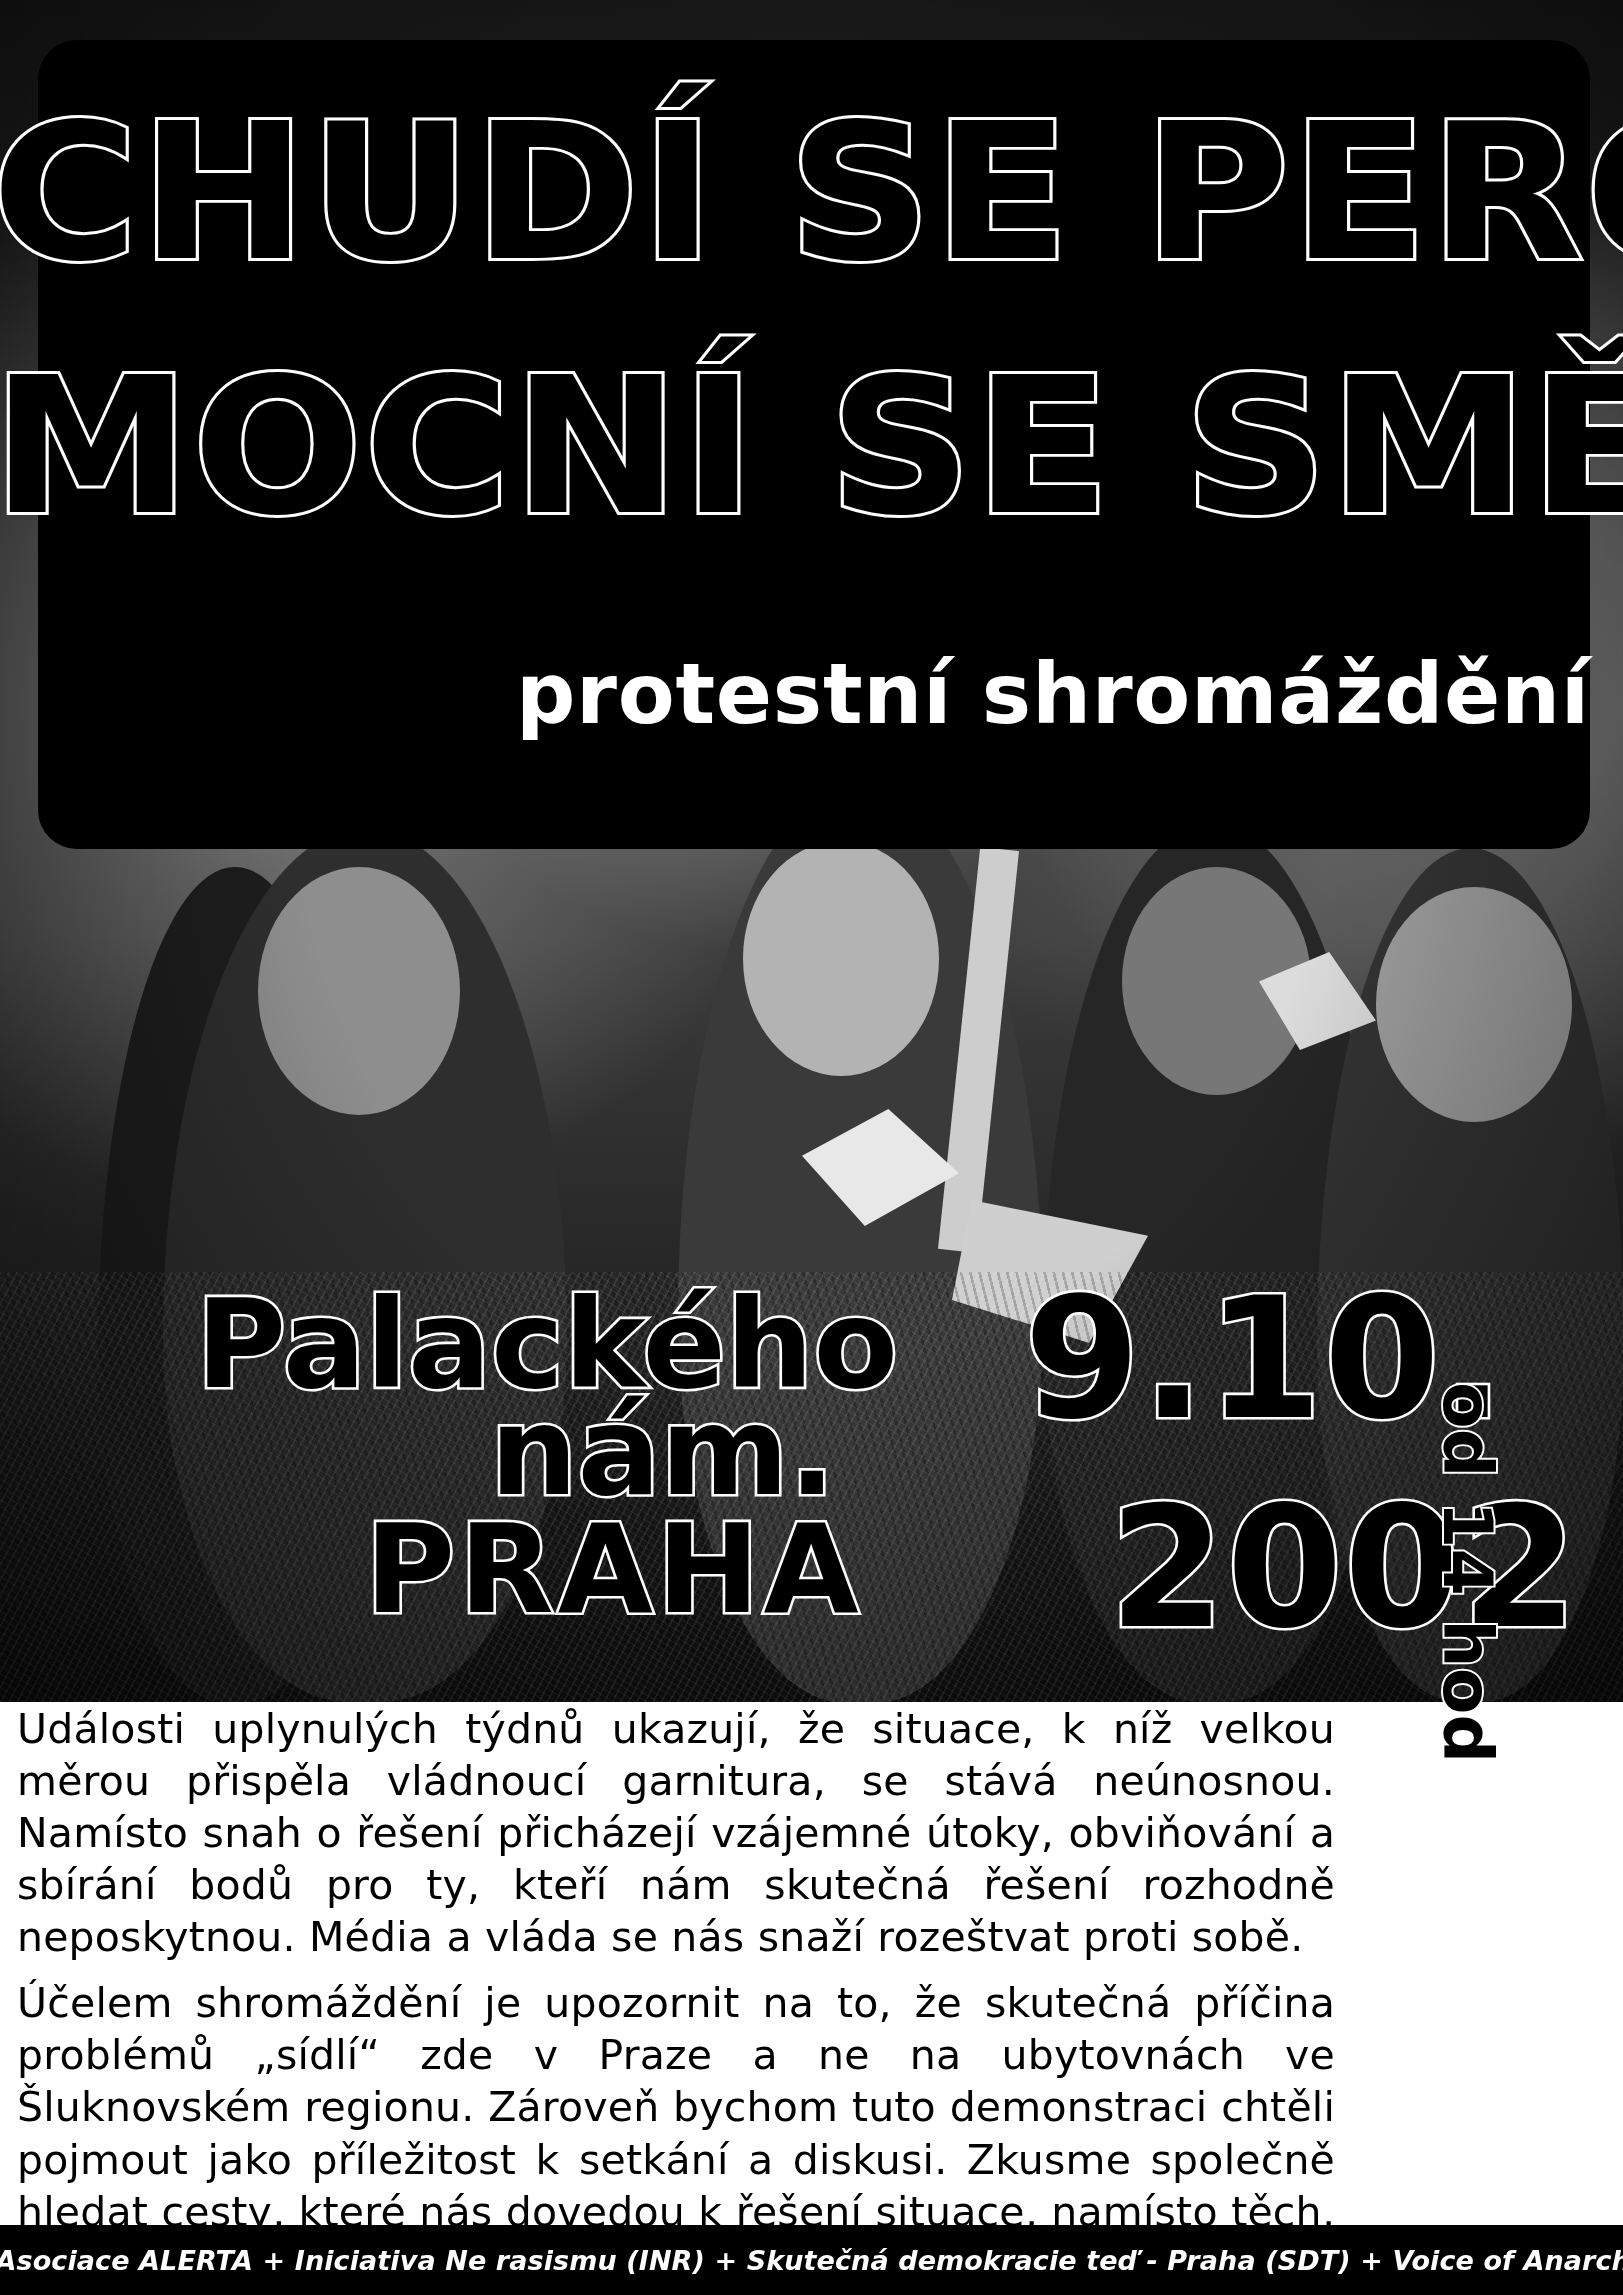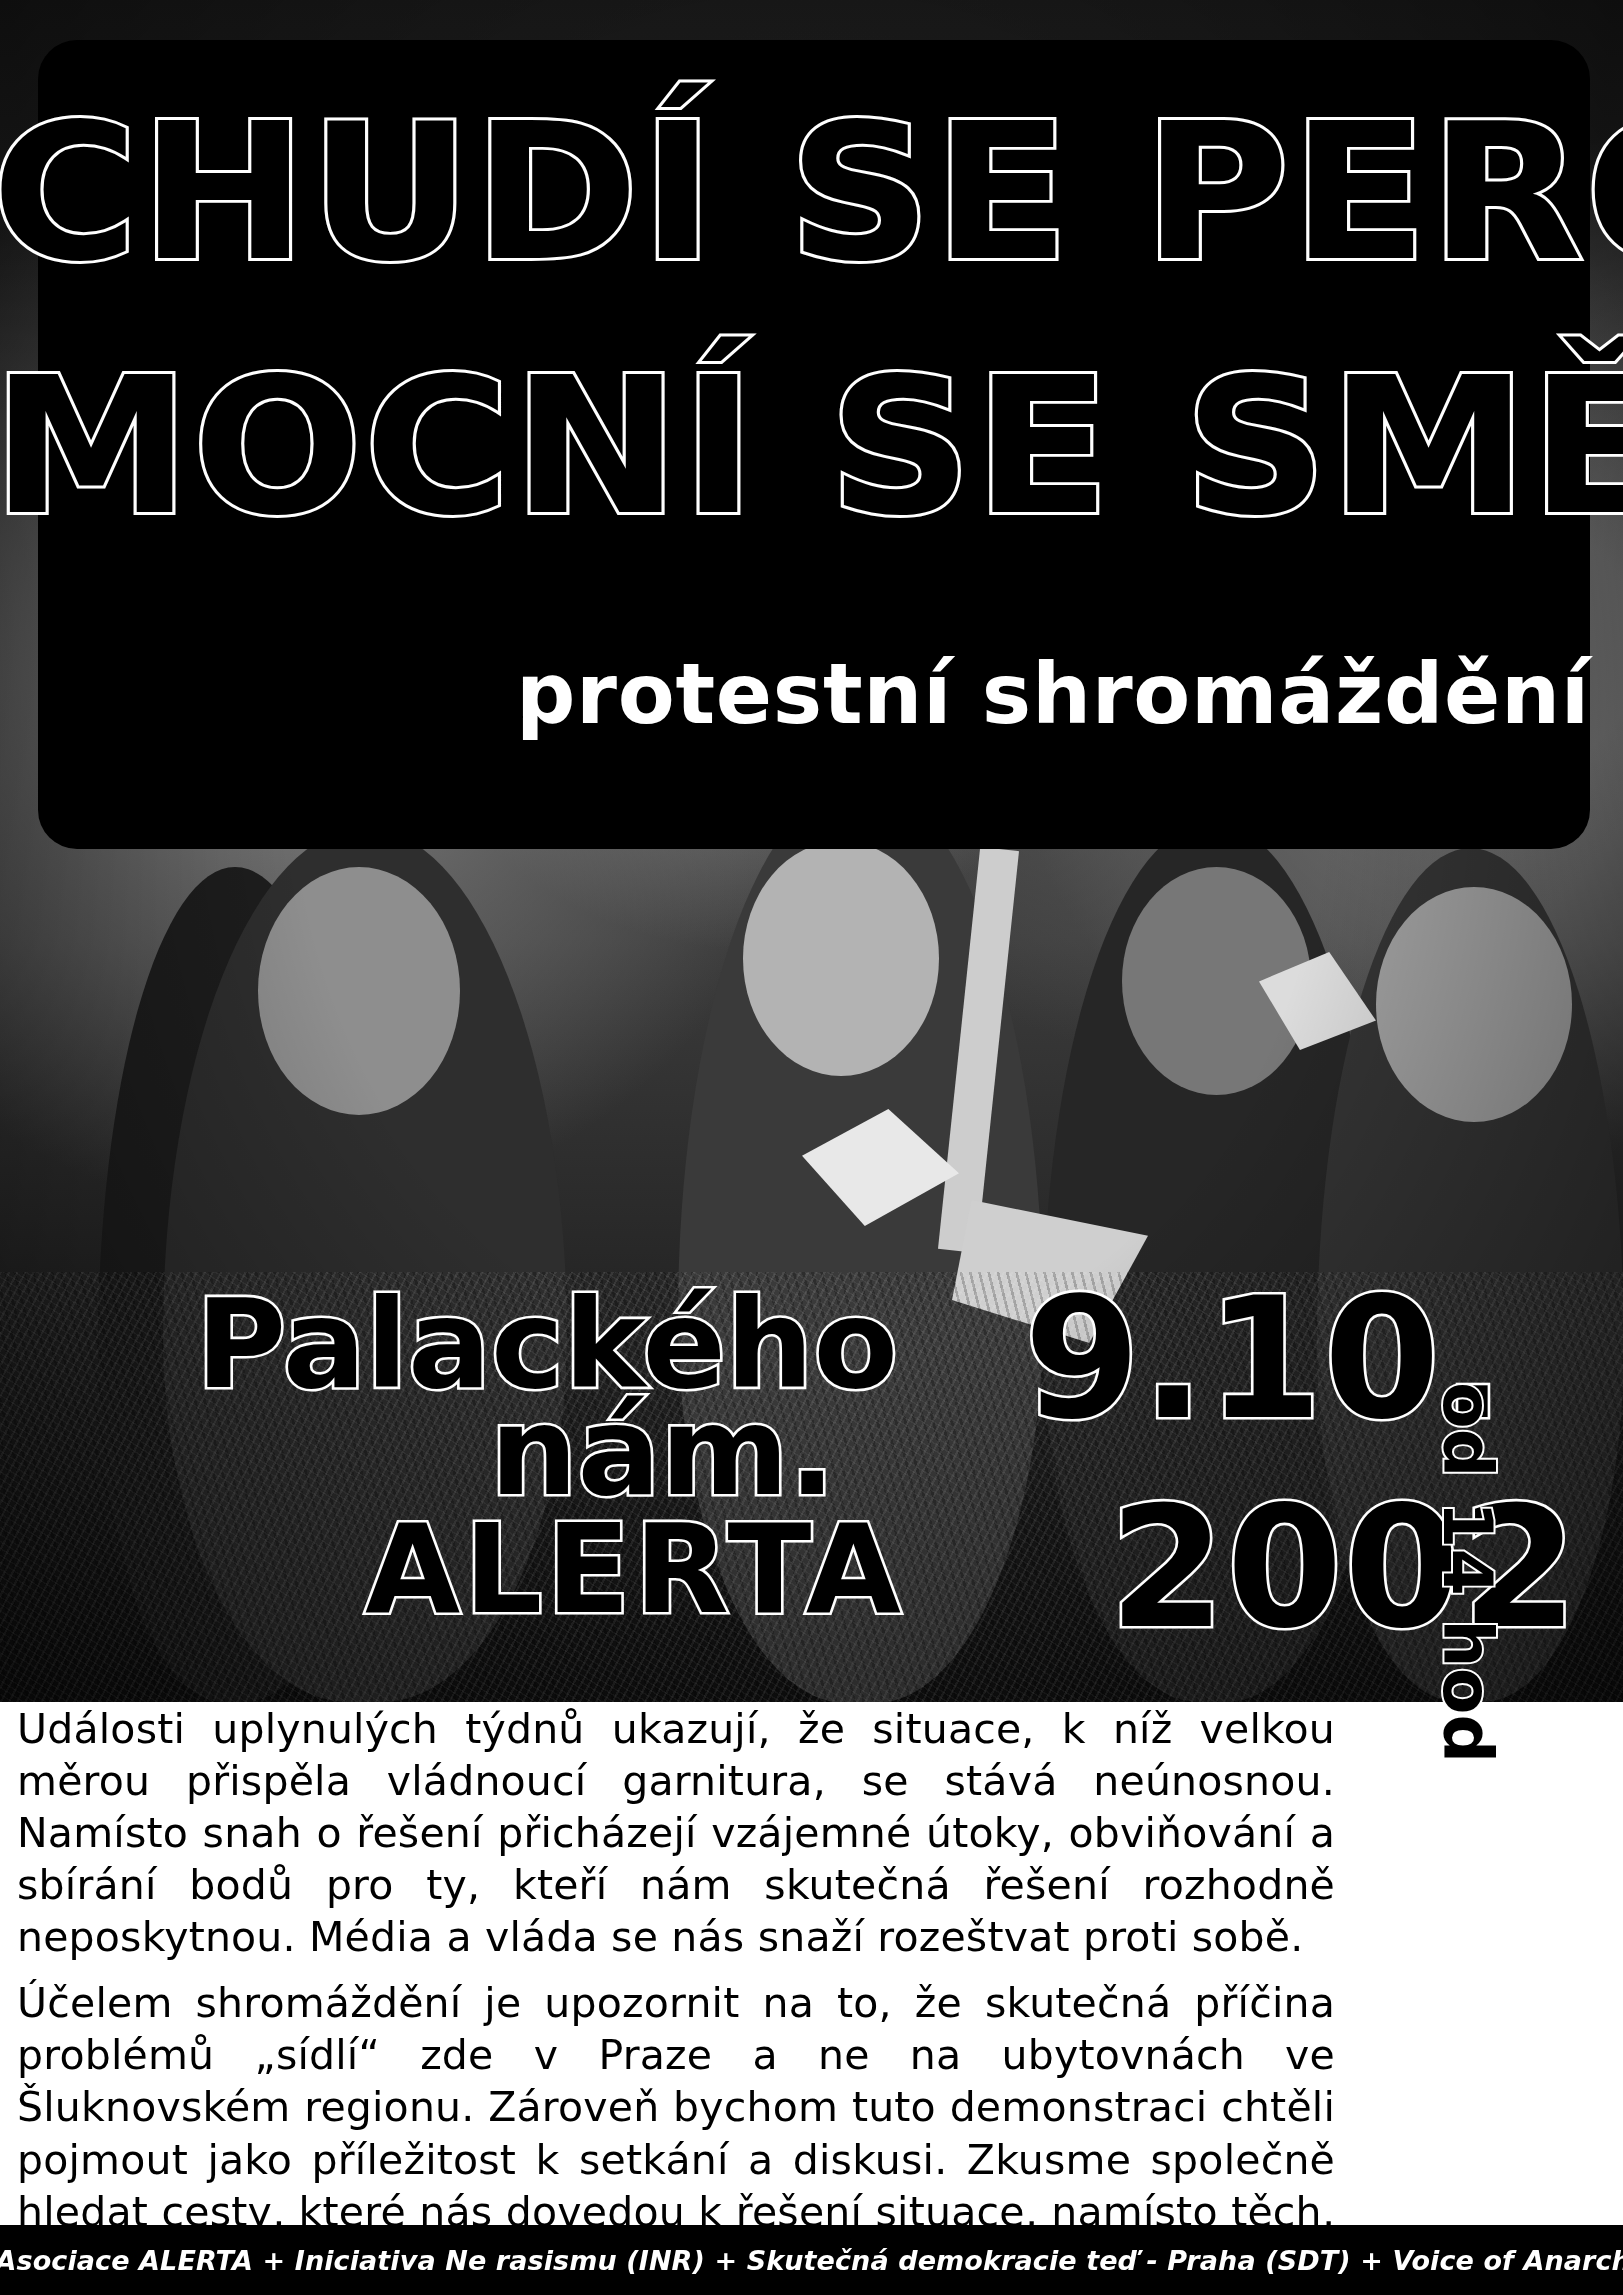--- a/index.html
+++ b/index.html
@@ -266,7 +266,7 @@
   <div class="event-block">
     <div class="outline-text place-1">Palackého</div>
     <div class="outline-text place-2">nám.</div>
-    <div class="outline-text place-3">ALERTA</div>
+    <div class="outline-text place-3">PRAHA</div>
     <div class="outline-text date-1">9.10.</div>
     <div class="outline-text date-2">2002</div>
     <div class="outline-text time-vertical">od 14 hod</div>

